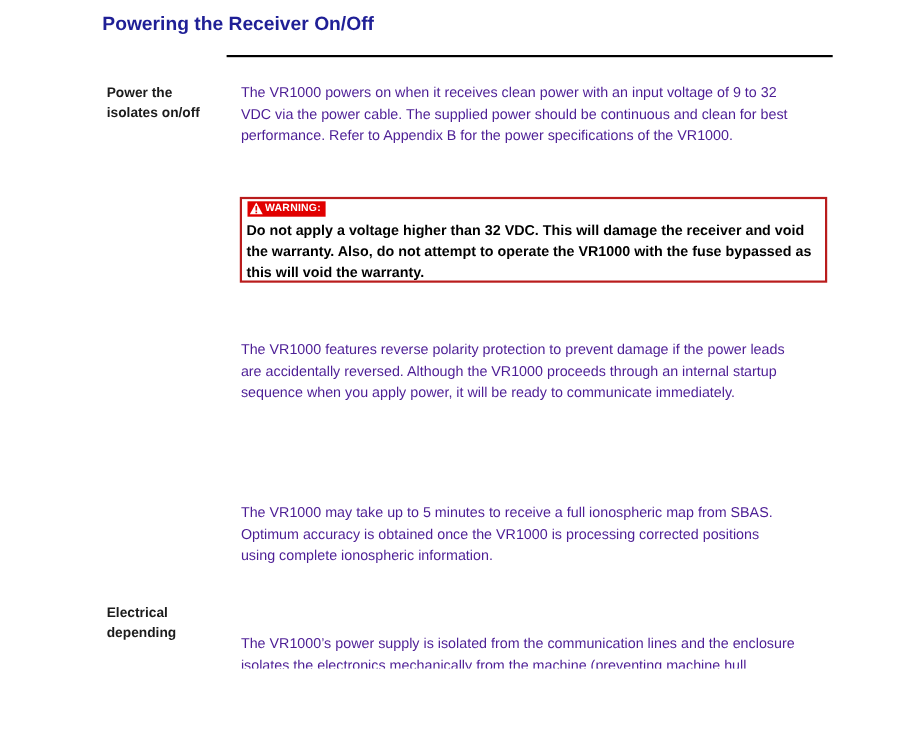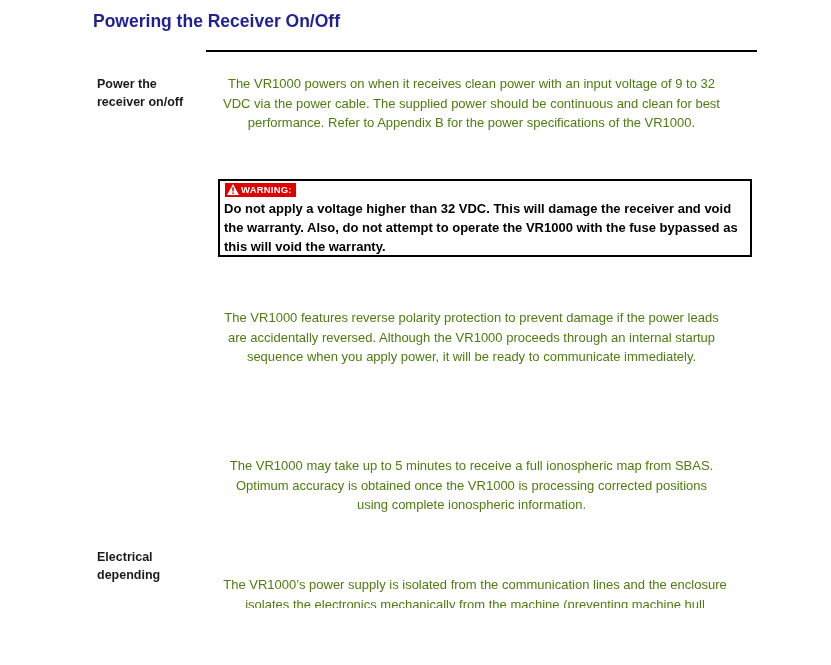--- a/index.html
+++ b/index.html
@@ -52,8 +52,7 @@
     margin: 0;
     font-size: 13px;
     line-height: 19.5px;
-    color: #4d7c0f;
-    text-align: center;
+    color: #4c1d95;
   }
   .para1 { top: 74px; }
   .para2 { top: 276px; margin-top: 32px; }

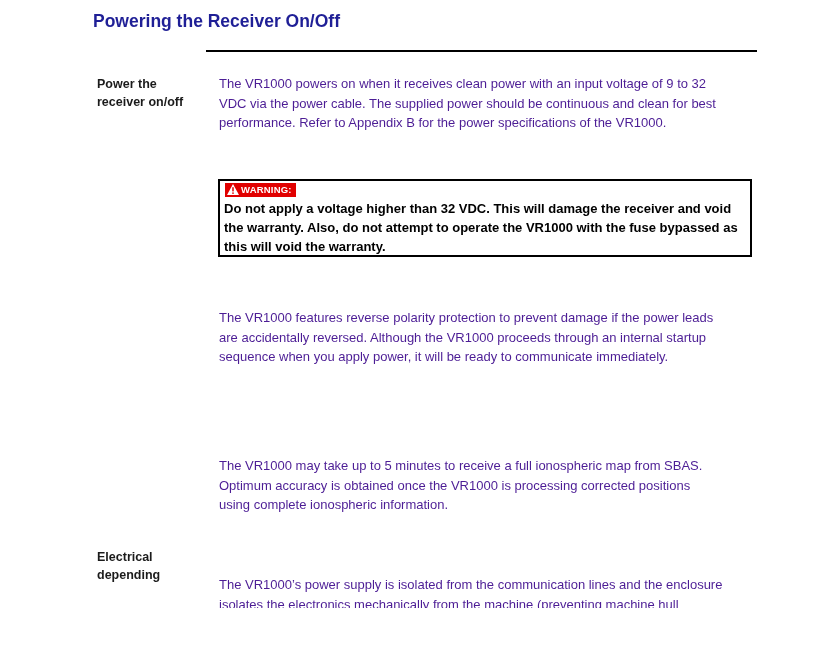--- a/index.html
+++ b/index.html
@@ -102,7 +102,7 @@
 
   <div class="side-label label-power">
     <span class="label-line">Power the</span>
-    <span class="label-line">receiver on/off</span>
+    <span class="label-line">isolates on/off</span>
   </div>
 
   <p class="body para1">The VR1000 powers on when it receives clean power with an input voltage of 9 to 32 VDC via the power cable. The supplied power should be continuous and clean for best performance. Refer to Appendix B for the power specifications of the VR1000.</p>

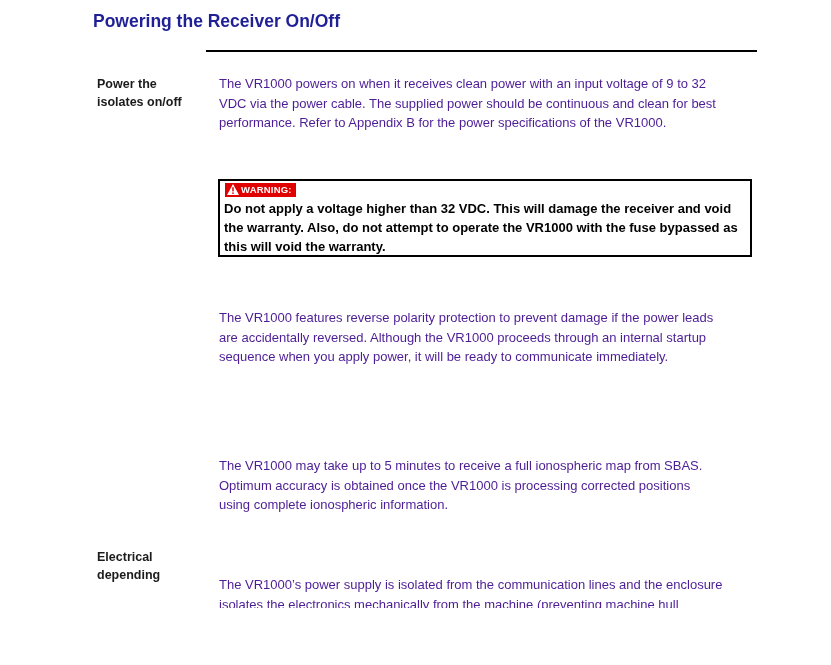--- a/index.html
+++ b/index.html
@@ -65,7 +65,7 @@
     top: 179px;
     width: 534px;
     height: 78px;
-    border: 2px solid #000000;
+    border: 2px solid #b91c1c;
     box-sizing: border-box;
     background: #ffffff;
   }

